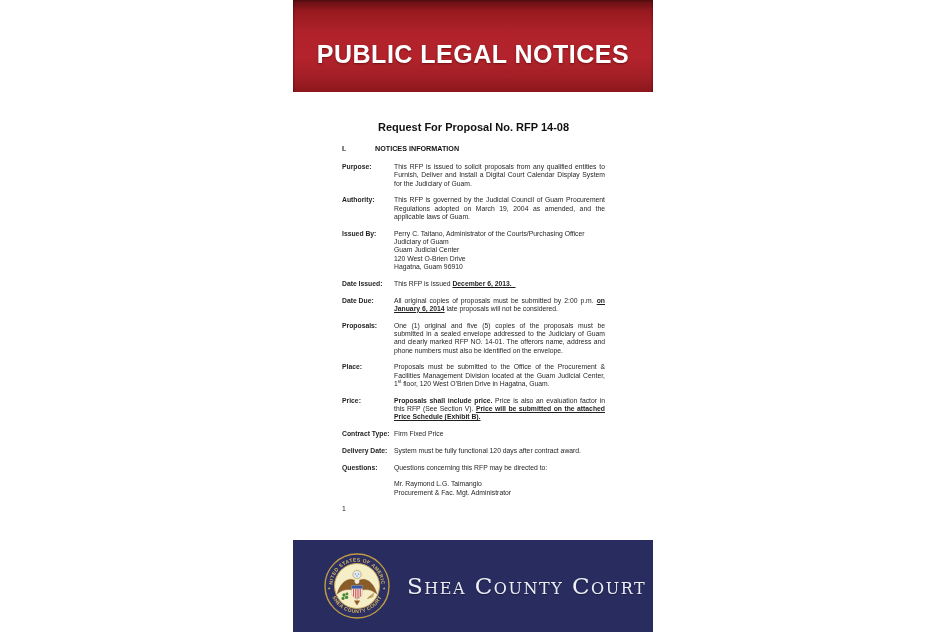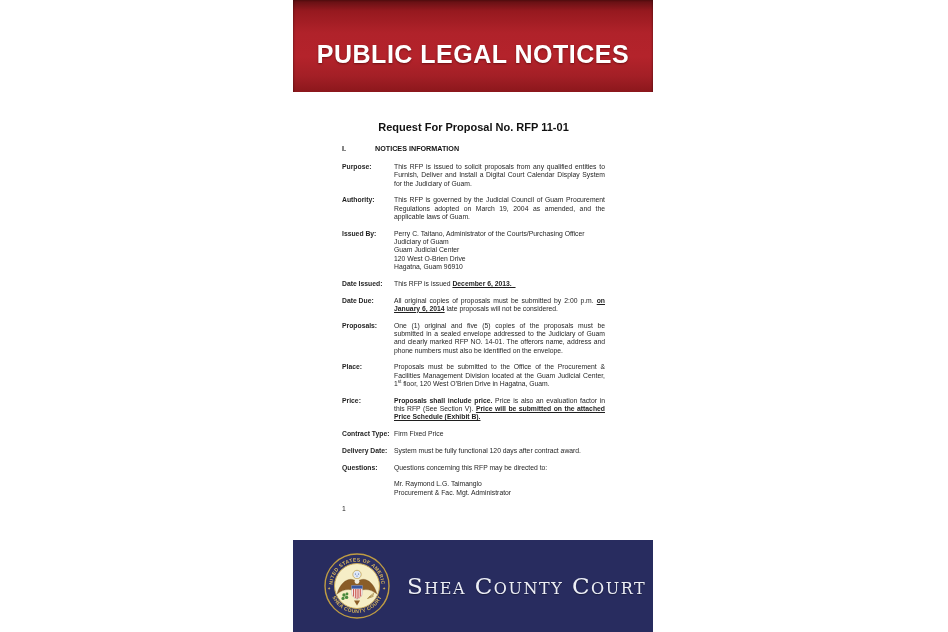--- a/index.html
+++ b/index.html
@@ -52,7 +52,7 @@
     <div class="banner-shadow"></div>
 
     <div class="doc">
-      <div class="doc-title">Request For Proposal No. RFP 11-01</div>
+      <div class="doc-title">Request For Proposal No. RFP 14-08</div>
       <div class="doc-section">
         <span class="num">I.</span>
         <span>NOTICES INFORMATION</span>

